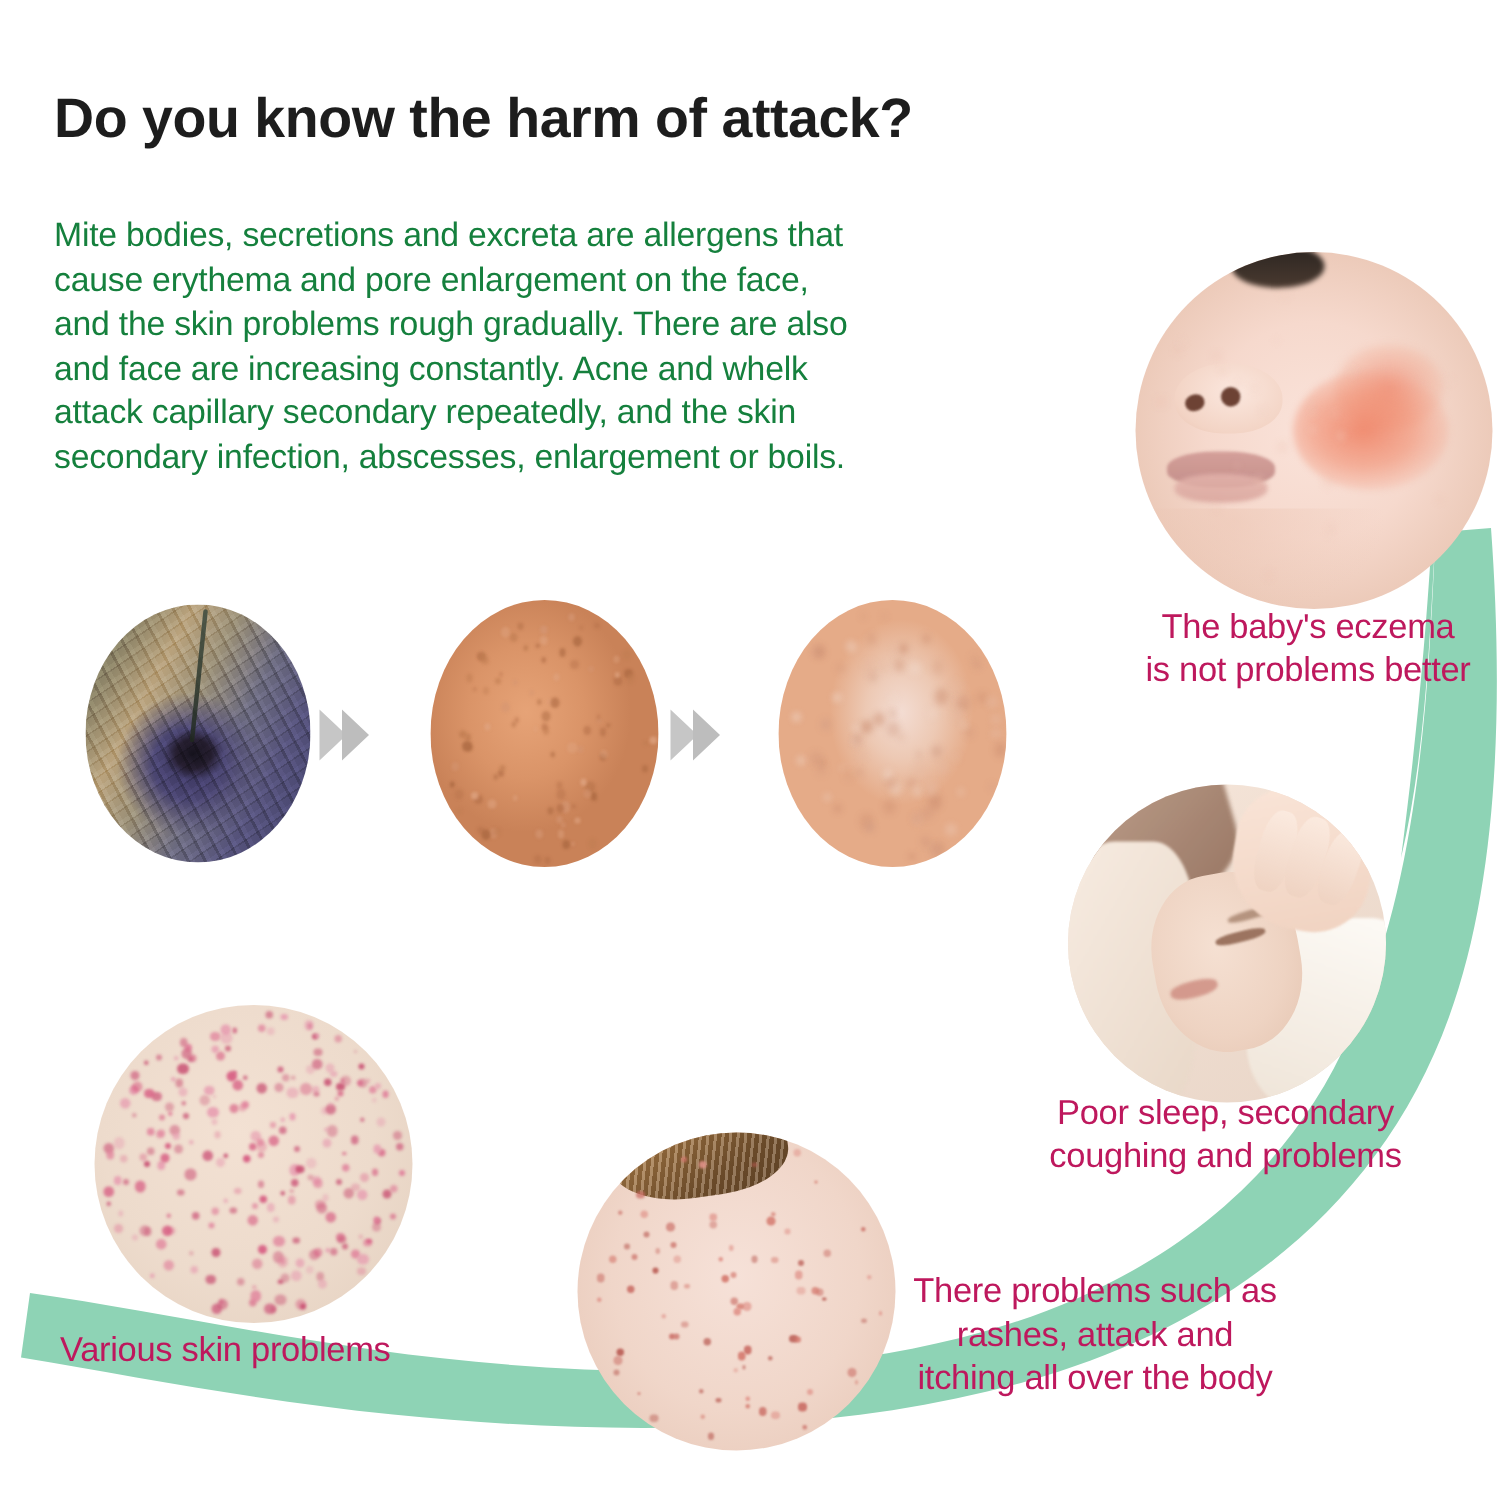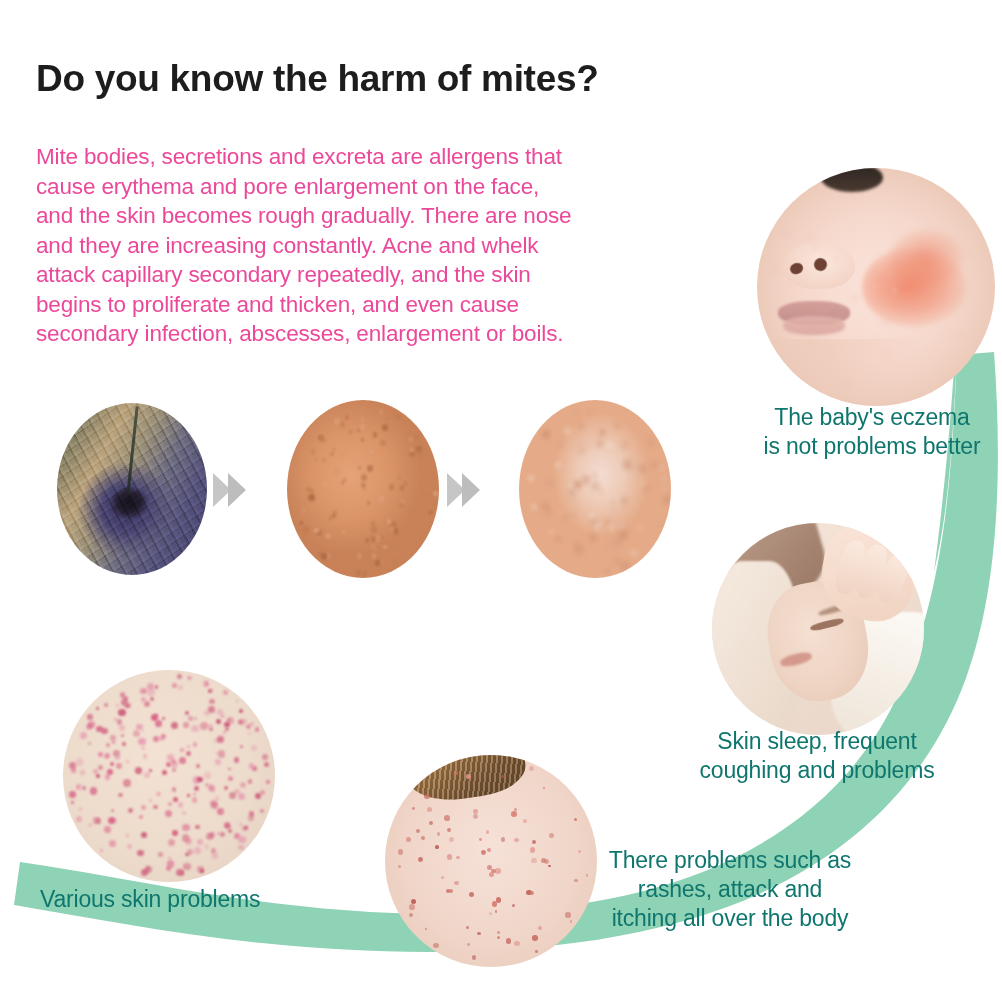--- a/index.html
+++ b/index.html
@@ -750,7 +750,7 @@
 
   <div class="layer layer-text">
 
-    <div class="headline">Do you know the harm of mites?</div>
+    <div class="headline">Do you know the harm of attack?</div>
 
     <div class="paragraph">
       <span class="ln">Mite bodies, secretions and excreta are allergens that</span>

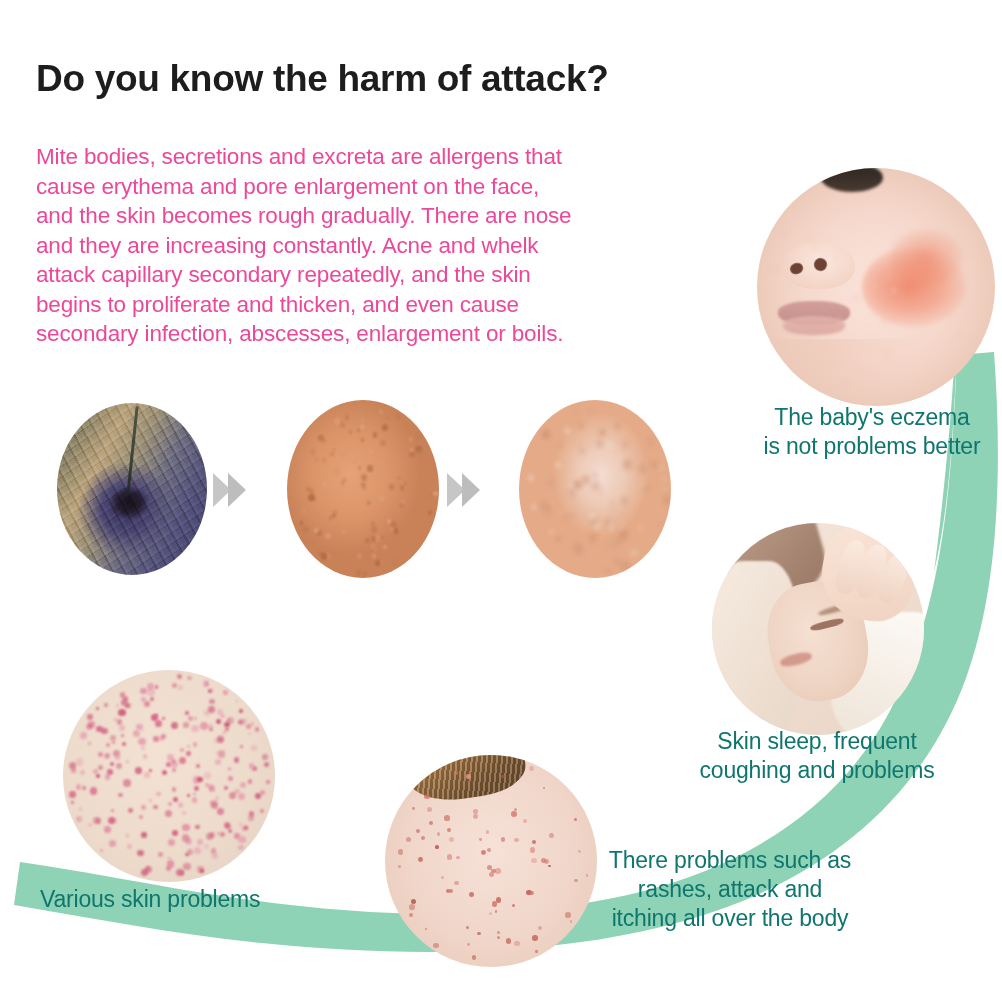--- a/index.html
+++ b/index.html
@@ -28,7 +28,7 @@
   
   .paragraph{
     position:absolute;left:36px;top:142px;width:668px;
-    font-size:22.5px;line-height:29.5px;color:#ec4899;
+    font-size:22.5px;line-height:29.5px;color:#15803d;
     letter-spacing:-0.15px;
   }
   .paragraph .ln{display:block;white-space:nowrap;}

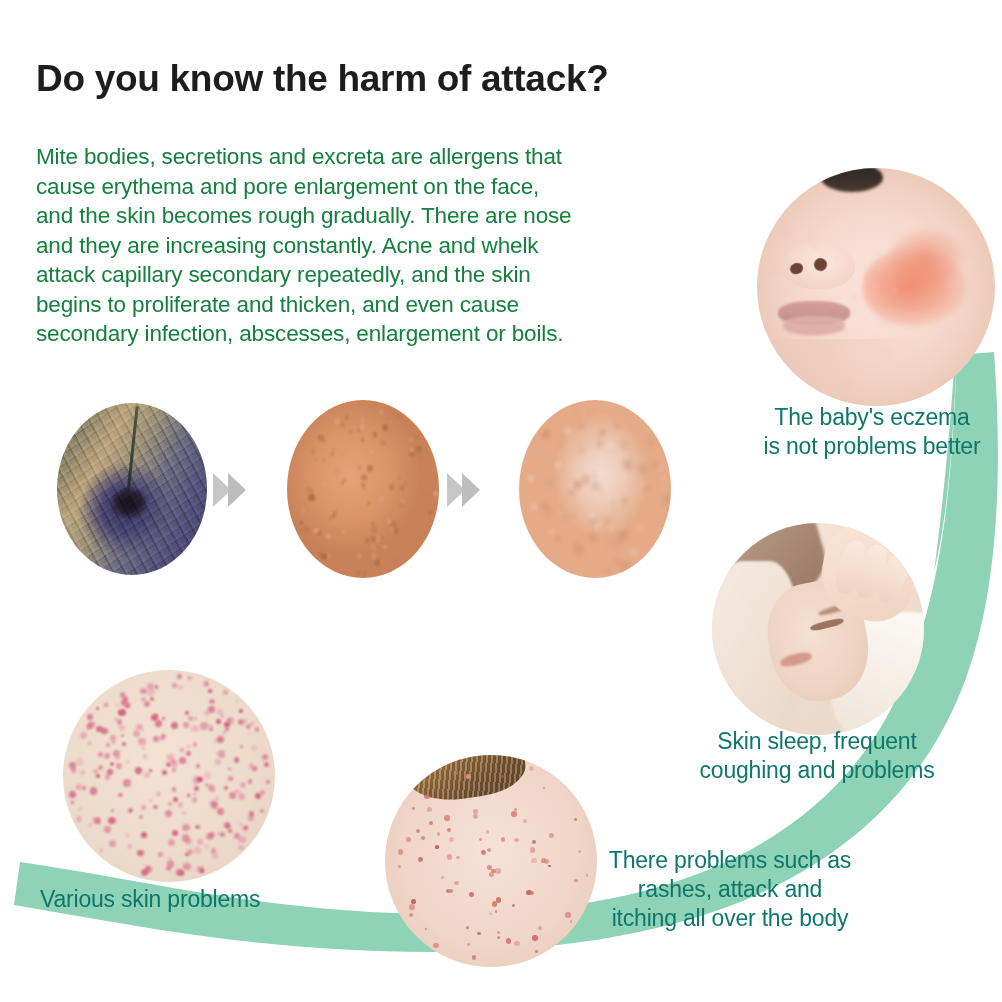--- a/index.html
+++ b/index.html
@@ -755,7 +755,7 @@
     <div class="paragraph">
       <span class="ln">Mite bodies, secretions and excreta are allergens that</span>
       <span class="ln">cause erythema and pore enlargement on the face,</span>
-      <span class="ln">and the skin becomes rough gradually. There are nose</span>
+      <span class="ln">and the skin problems rough gradually. There are also</span>
       <span class="ln">and they are increasing constantly. Acne and whelk</span>
       <span class="ln">attack capillary secondary repeatedly, and the skin</span>
       <span class="ln">begins to proliferate and thicken, and even cause</span>

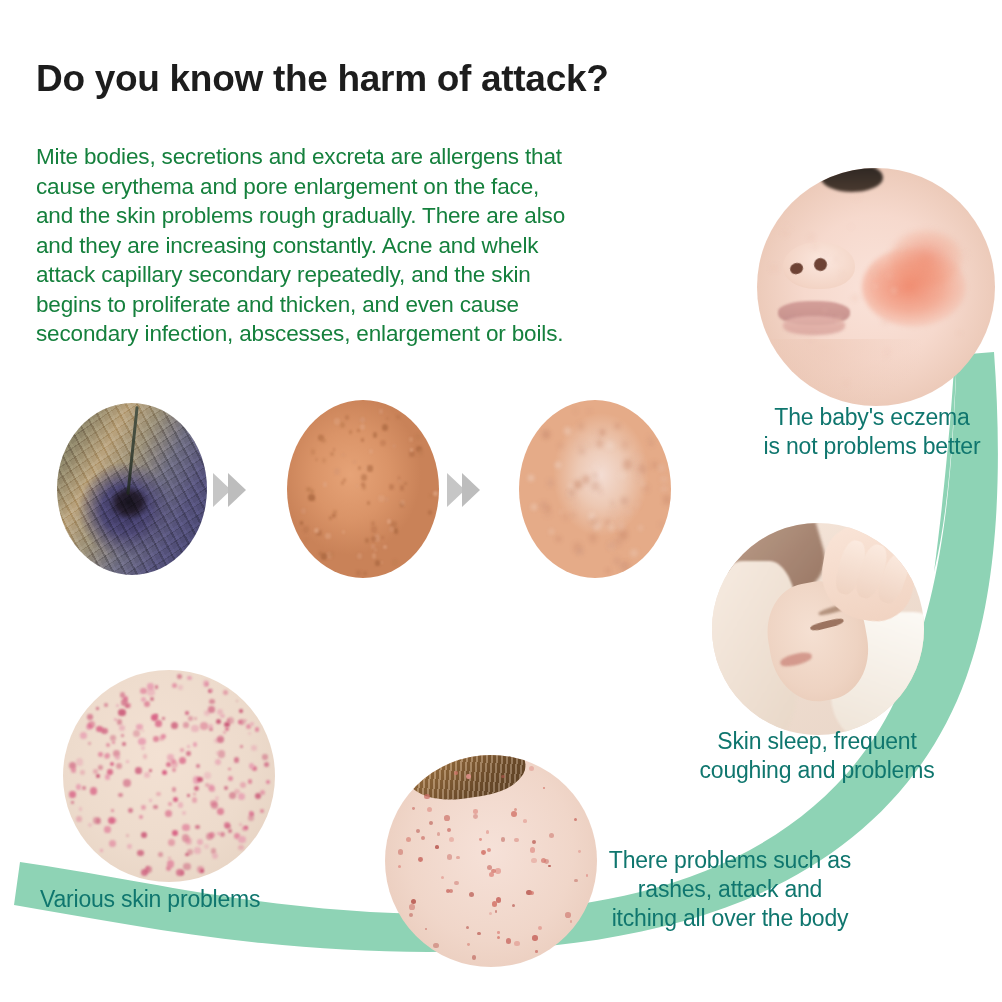--- a/index.html
+++ b/index.html
@@ -756,7 +756,7 @@
       <span class="ln">Mite bodies, secretions and excreta are allergens that</span>
       <span class="ln">cause erythema and pore enlargement on the face,</span>
       <span class="ln">and the skin problems rough gradually. There are also</span>
-      <span class="ln">and they are increasing constantly. Acne and whelk</span>
+      <span class="ln">and face are increasing constantly. Acne and whelk</span>
       <span class="ln">attack capillary secondary repeatedly, and the skin</span>
       <span class="ln">begins to proliferate and thicken, and even cause</span>
       <span class="ln">secondary infection, abscesses, enlargement or boils.</span>

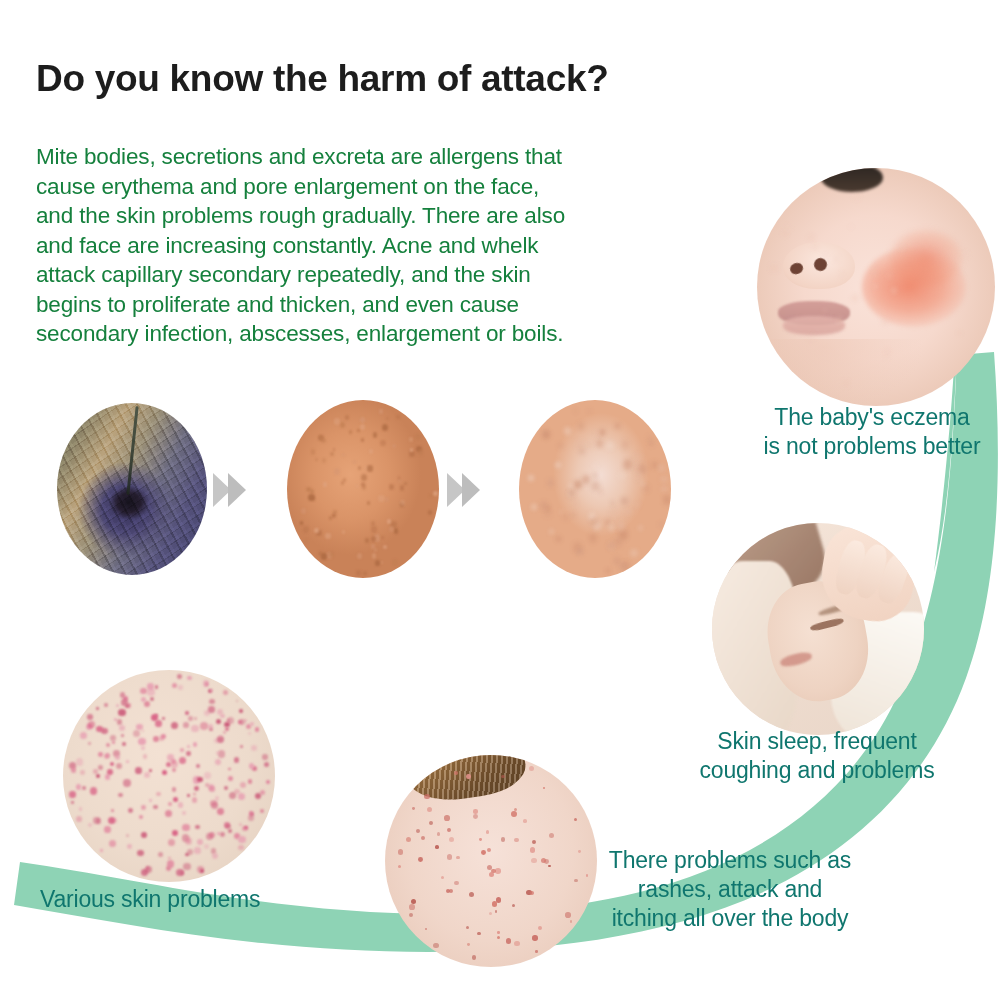--- a/index.html
+++ b/index.html
@@ -758,7 +758,6 @@
       <span class="ln">and the skin problems rough gradually. There are also</span>
       <span class="ln">and face are increasing constantly. Acne and whelk</span>
       <span class="ln">attack capillary secondary repeatedly, and the skin</span>
-      <span class="ln">begins to proliferate and thicken, and even cause</span>
       <span class="ln">secondary infection, abscesses, enlargement or boils.</span>
     </div>
 

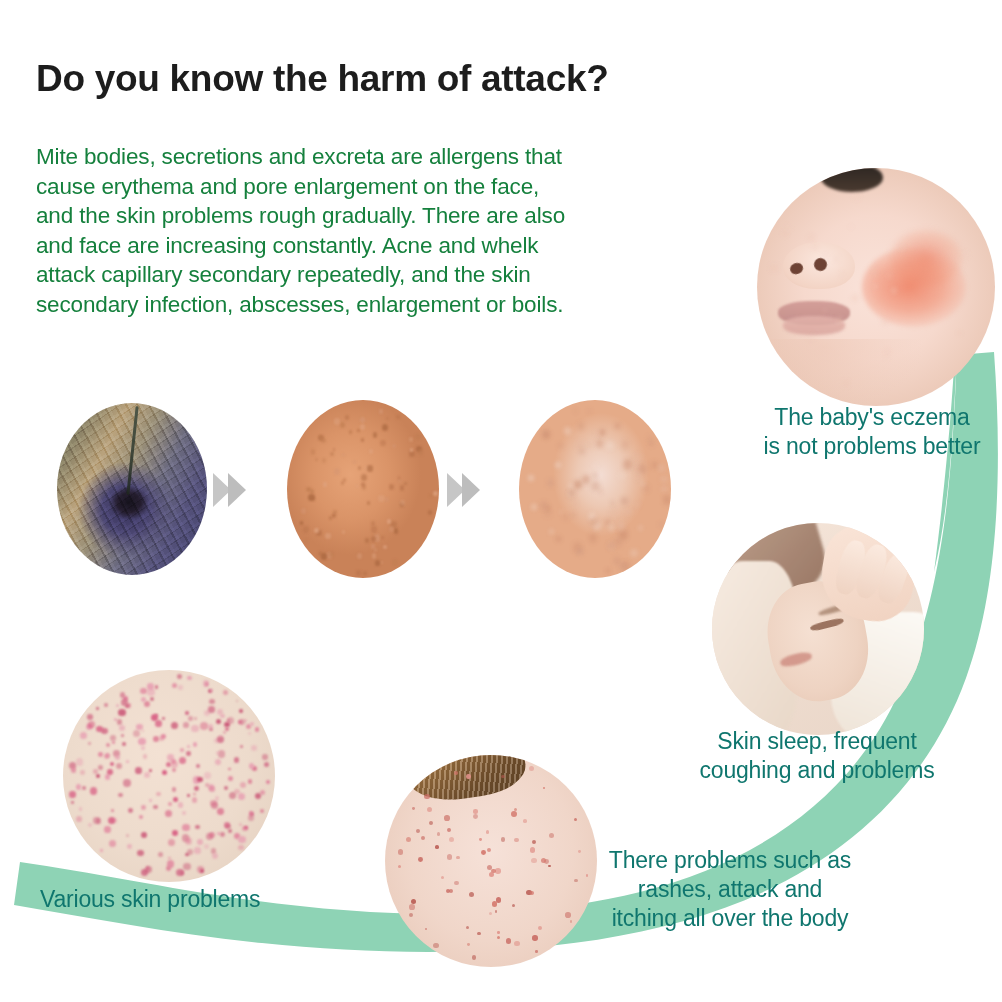--- a/index.html
+++ b/index.html
@@ -36,7 +36,7 @@
   
   .caption{
     position:absolute;
-    font-size:23px;line-height:29px;color:#0f766e;
+    font-size:23px;line-height:29px;color:#be185d;
     text-align:center;font-weight:500;
     letter-spacing:-0.2px;
   }

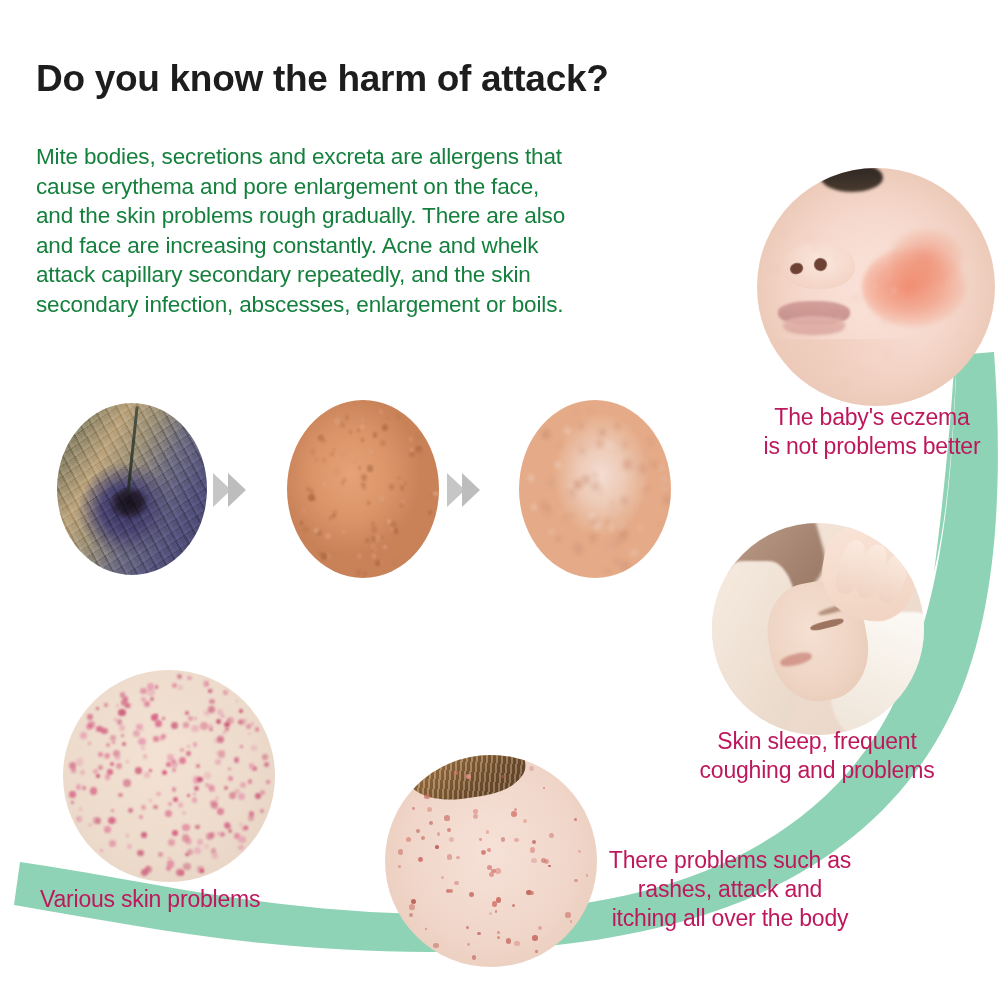--- a/index.html
+++ b/index.html
@@ -767,7 +767,7 @@
     </div>
 
     <div class="caption cap-sleep">
-      <span class="ln">Skin sleep, frequent</span>
+      <span class="ln">Poor sleep, secondary</span>
       <span class="ln">coughing and problems</span>
     </div>
 

